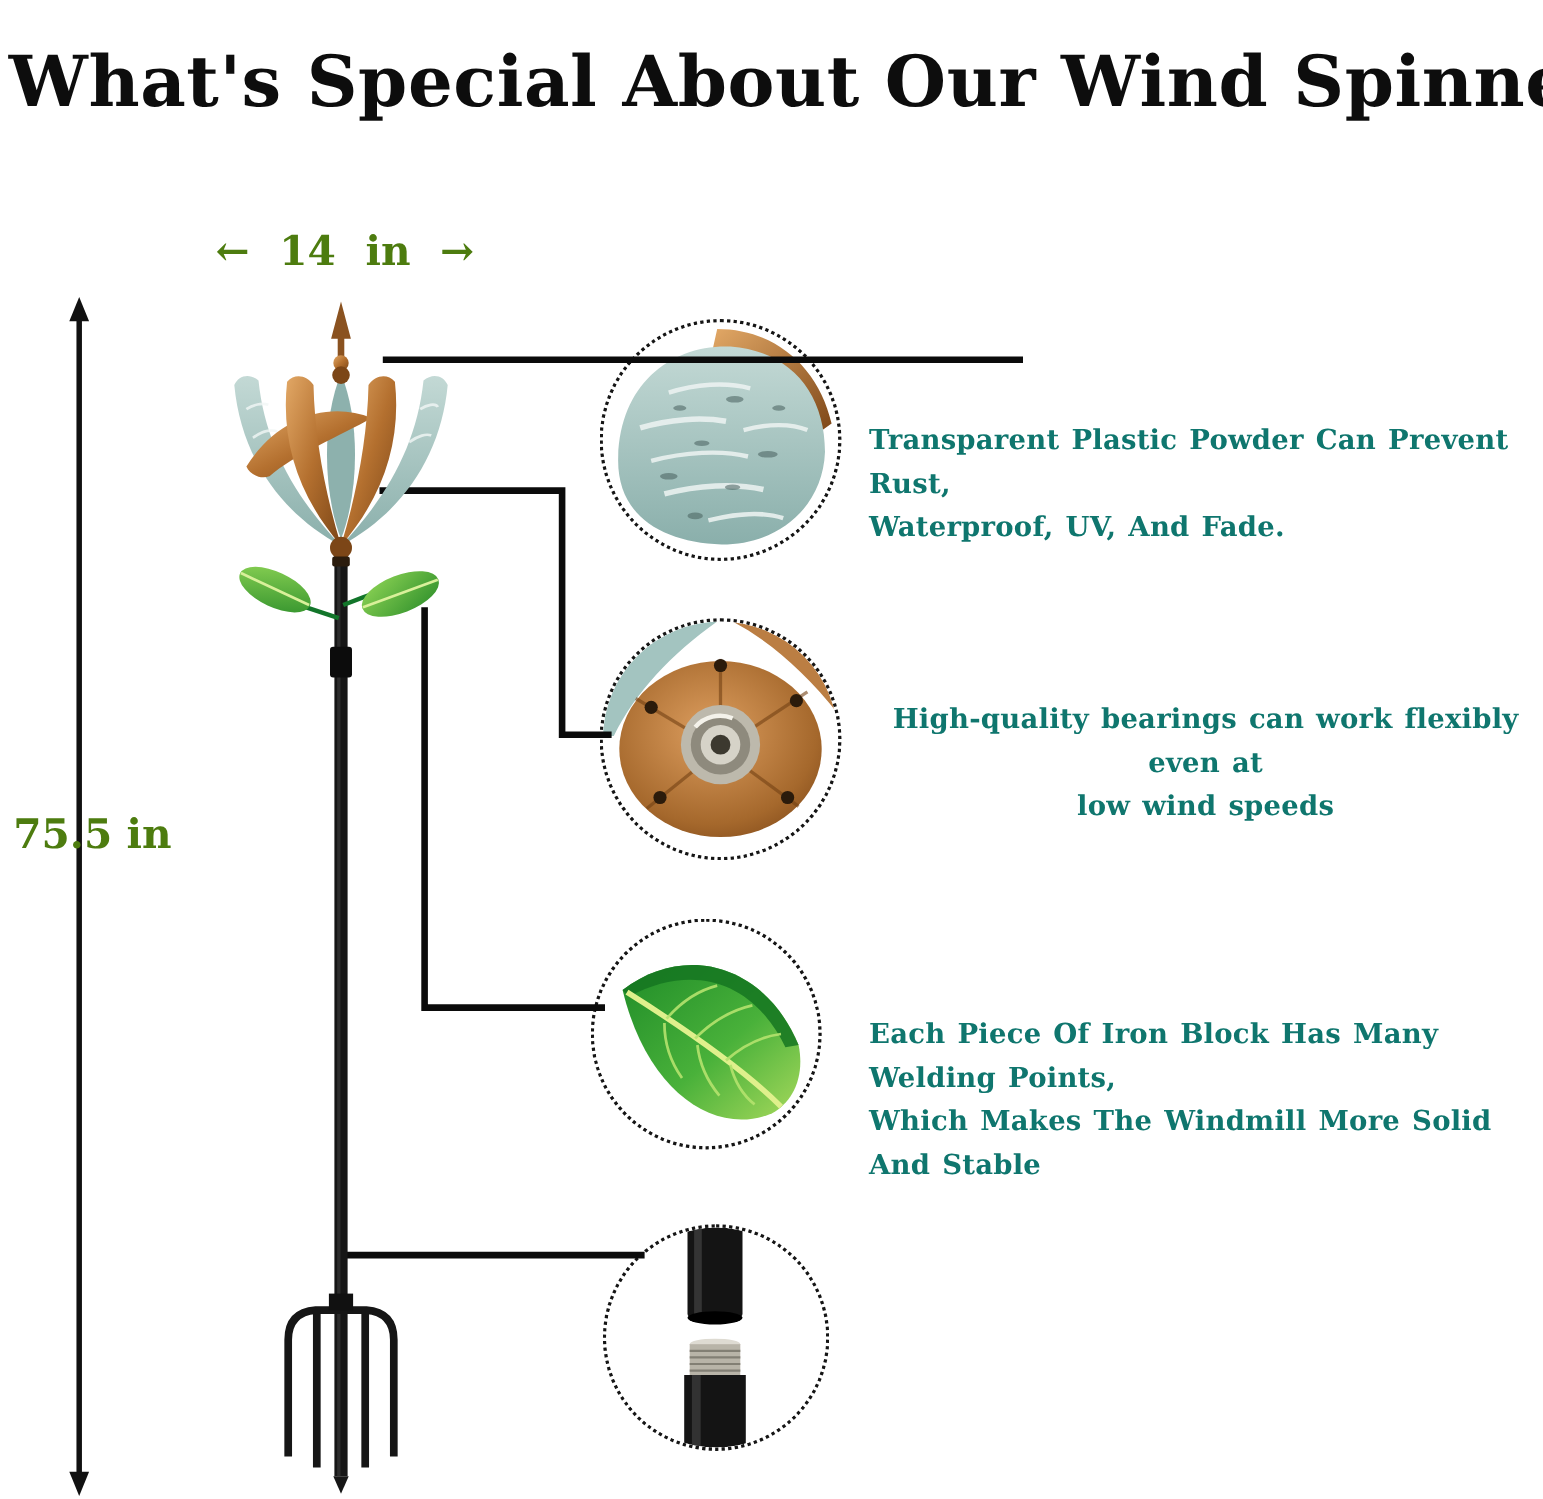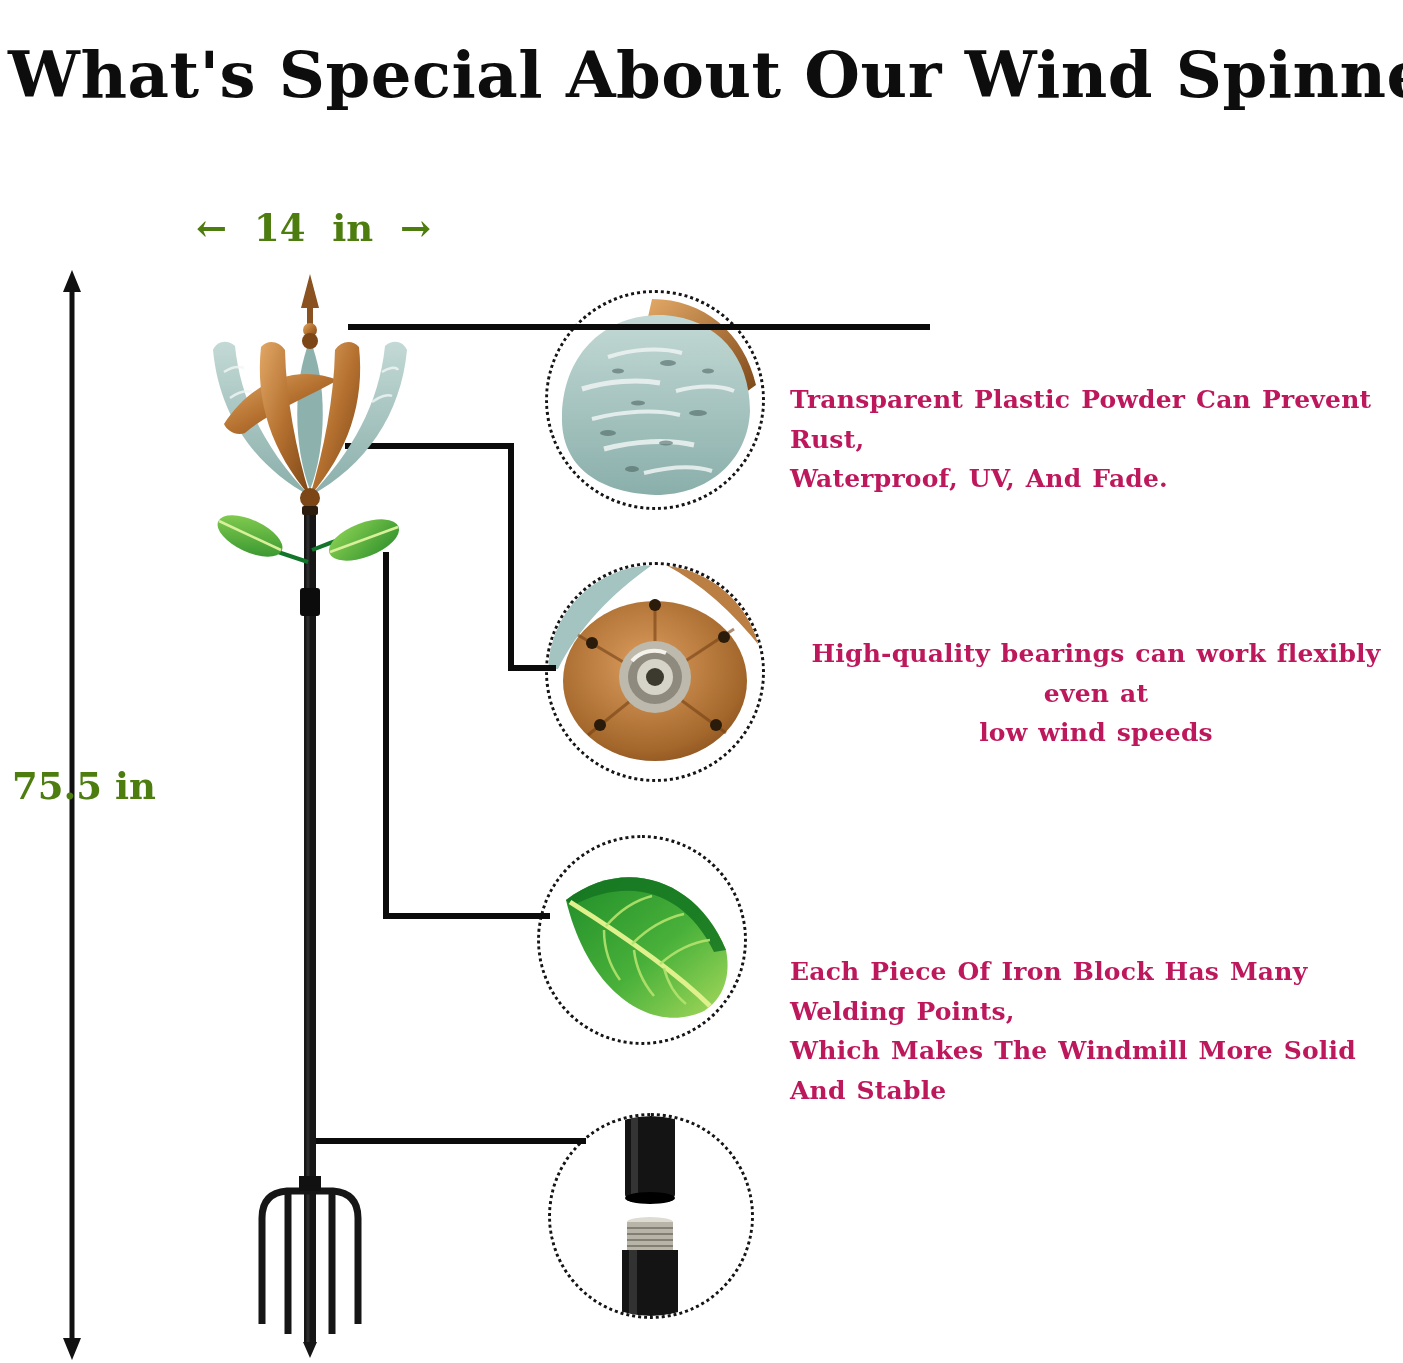--- a/index.html
+++ b/index.html
@@ -36,7 +36,7 @@
     position:absolute;z-index:6;
     font-size:25px;font-weight:700;line-height:1.58;
     letter-spacing:.2px;word-spacing:2px;
-    color:#be185d;white-space:pre-line;width:612px;
+    color:#0f766e;white-space:pre-line;width:612px;
   }
   .t1{left:790px;top:380px;}
   .t2{left:790px;top:634px;text-align:center;}

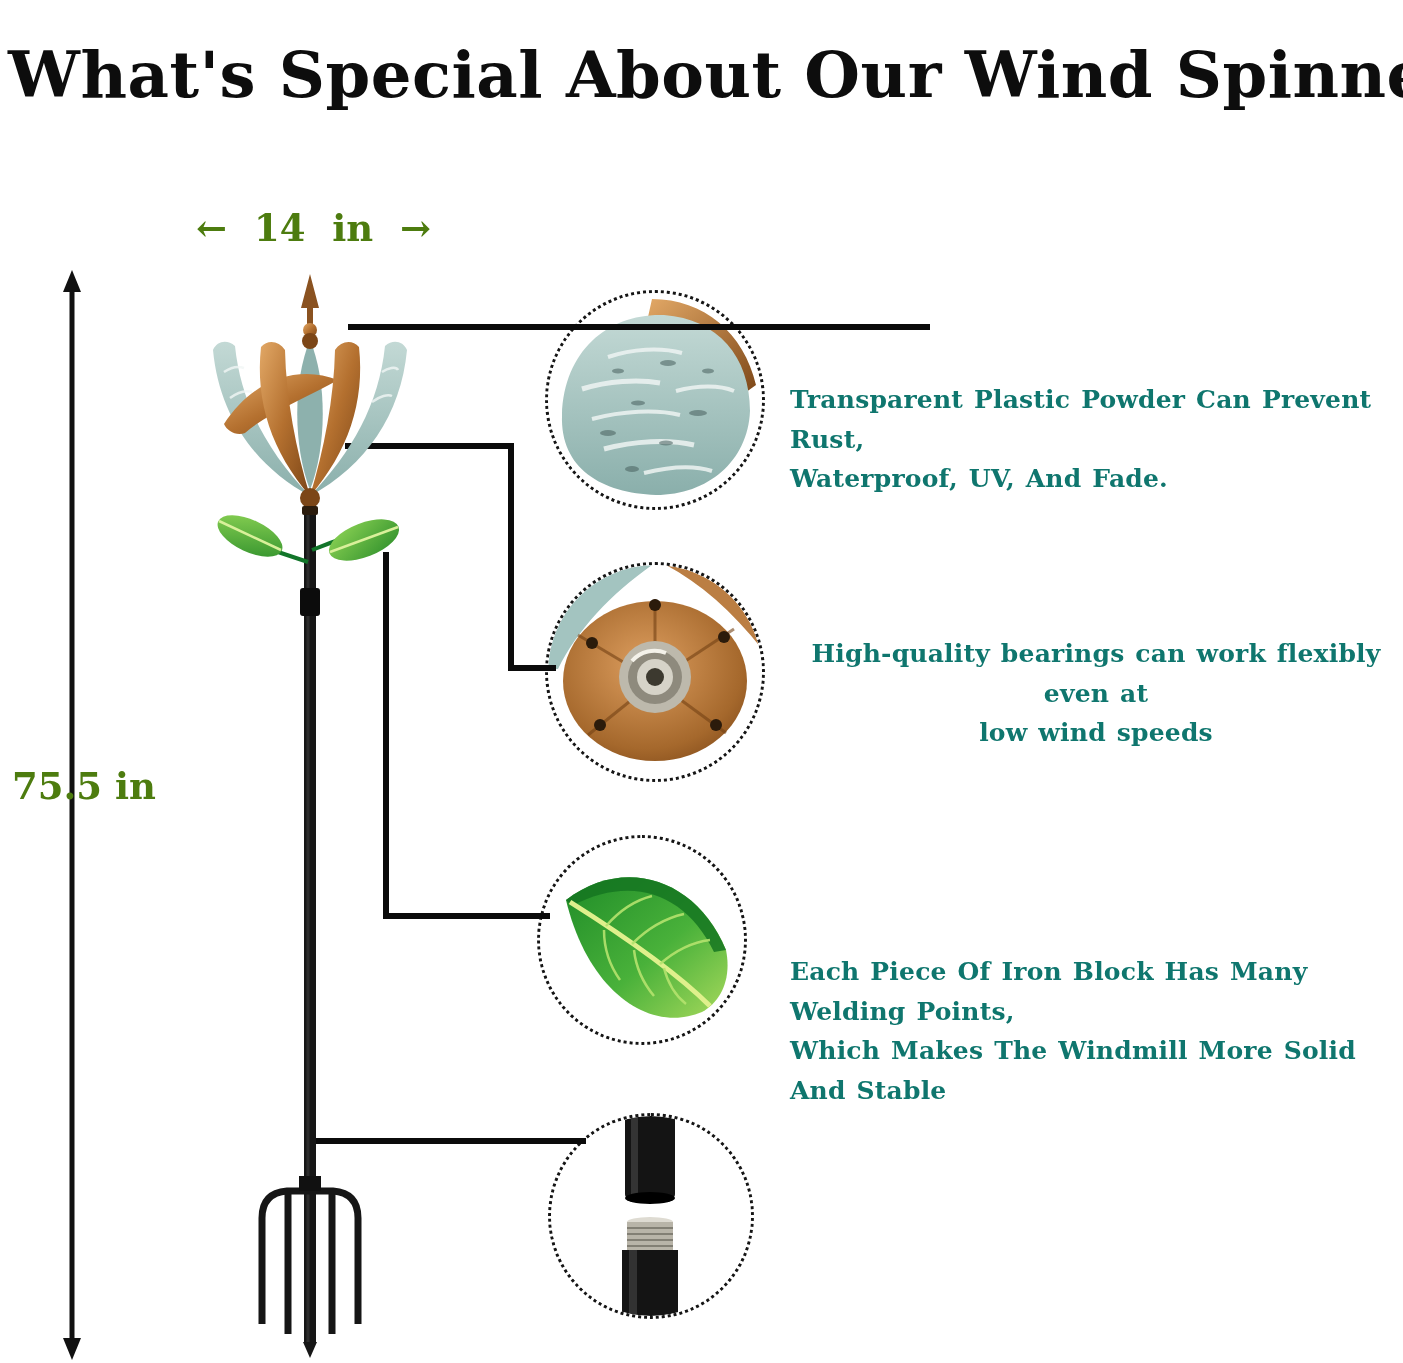--- a/index.html
+++ b/index.html
@@ -21,7 +21,7 @@
     white-space:pre;
   }
   .dim-width{left:196px;top:206px;word-spacing:14px;}
-  .dim-height{left:12px;top:764px;}
+  .dim-height{left:12px;top:736px;}
   .art{position:absolute;left:0;top:0;z-index:5;pointer-events:none;}
   .callout{
     position:absolute;border:3px dotted #151515;border-radius:50%;

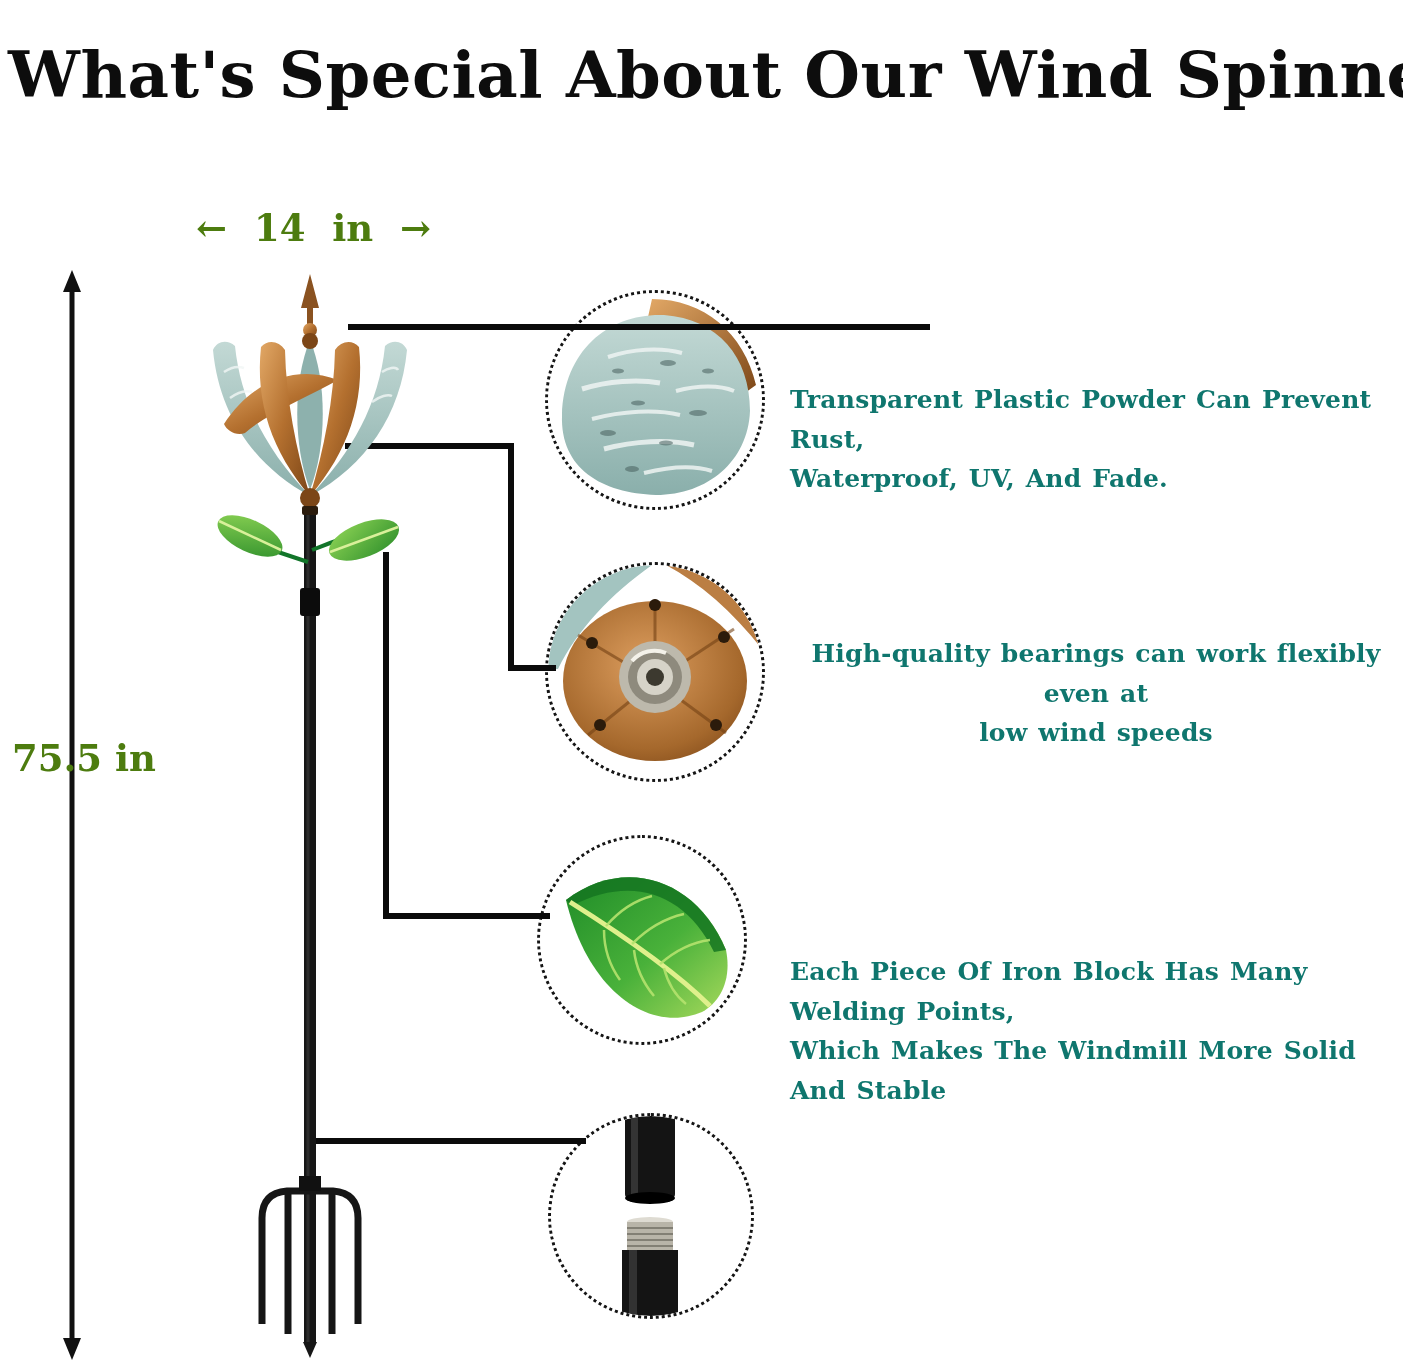--- a/index.html
+++ b/index.html
@@ -40,7 +40,7 @@
   }
   .t1{left:790px;top:380px;}
   .t2{left:790px;top:634px;text-align:center;}
-  .t3{left:790px;top:920px;margin-top:32px;}
+  .t3{left:790px;top:920px;}
   .t4{left:790px;top:1170px;}
 </style>
 </head>

